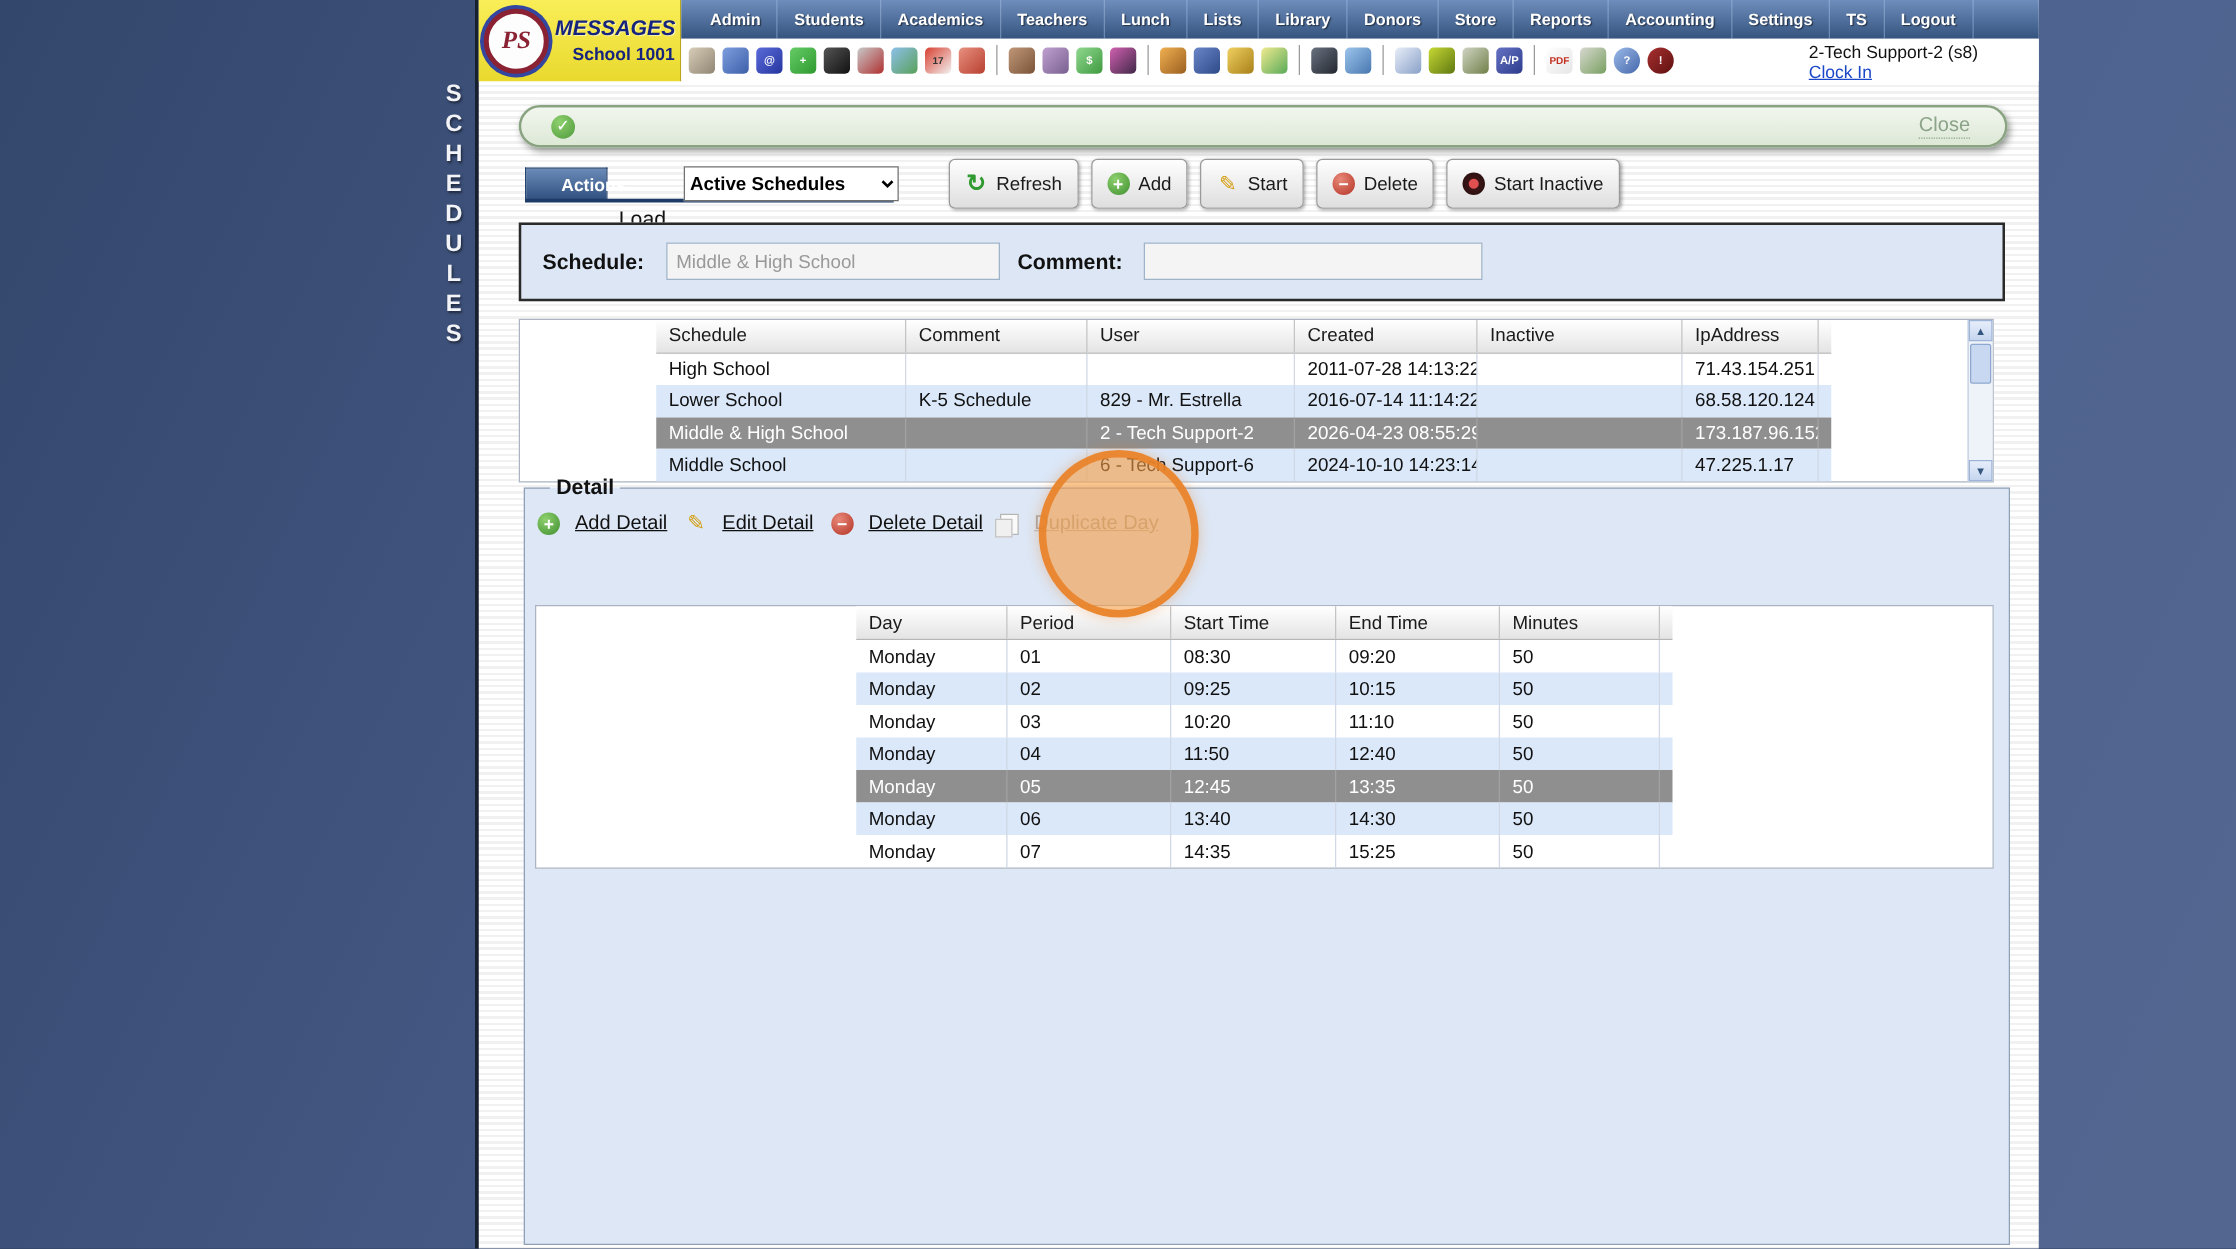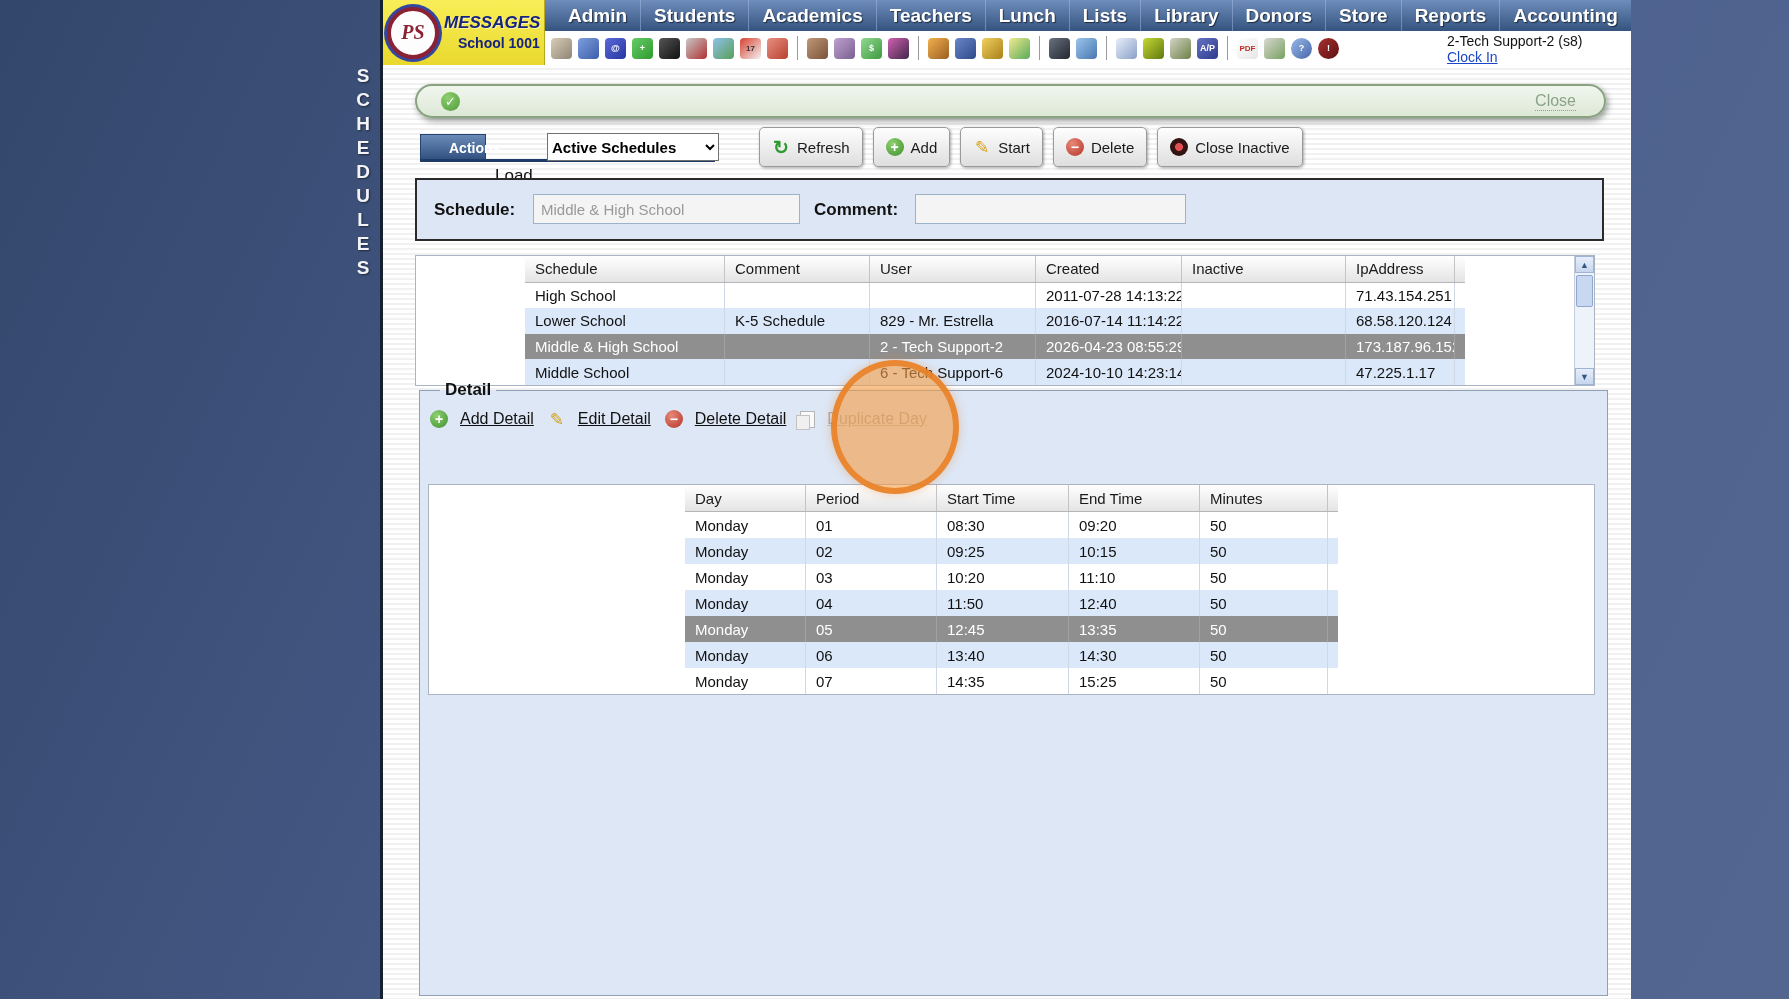--- a/index.html
+++ b/index.html
@@ -24,7 +24,7 @@
   .logo-school{font-weight:bold;font-size:14px;color:#16247e;margin-top:4px;padding-left:14px;}
   .header-right{flex:1;display:flex;flex-direction:column;min-width:0;}
   .navbar{height:31px;background:linear-gradient(#6e8dbc,#34537e);display:flex;align-items:stretch;overflow:hidden;}
-  .nav-item{padding:0 13px;line-height:31px;color:#fff;font-weight:bold;font-size:19px;
+  .nav-item{padding:0 13px;line-height:31px;color:#fff;font-weight:bold;font-size:13px;
             border-right:1px solid rgba(170,195,230,.45);text-shadow:1px 1px 1px rgba(0,0,0,.55);cursor:pointer;}
   .nav-item:first-child{margin-left:10px;}
   .iconbar{height:34px;background:#fff;display:flex;align-items:center;gap:6px;padding-left:6px;position:relative;}

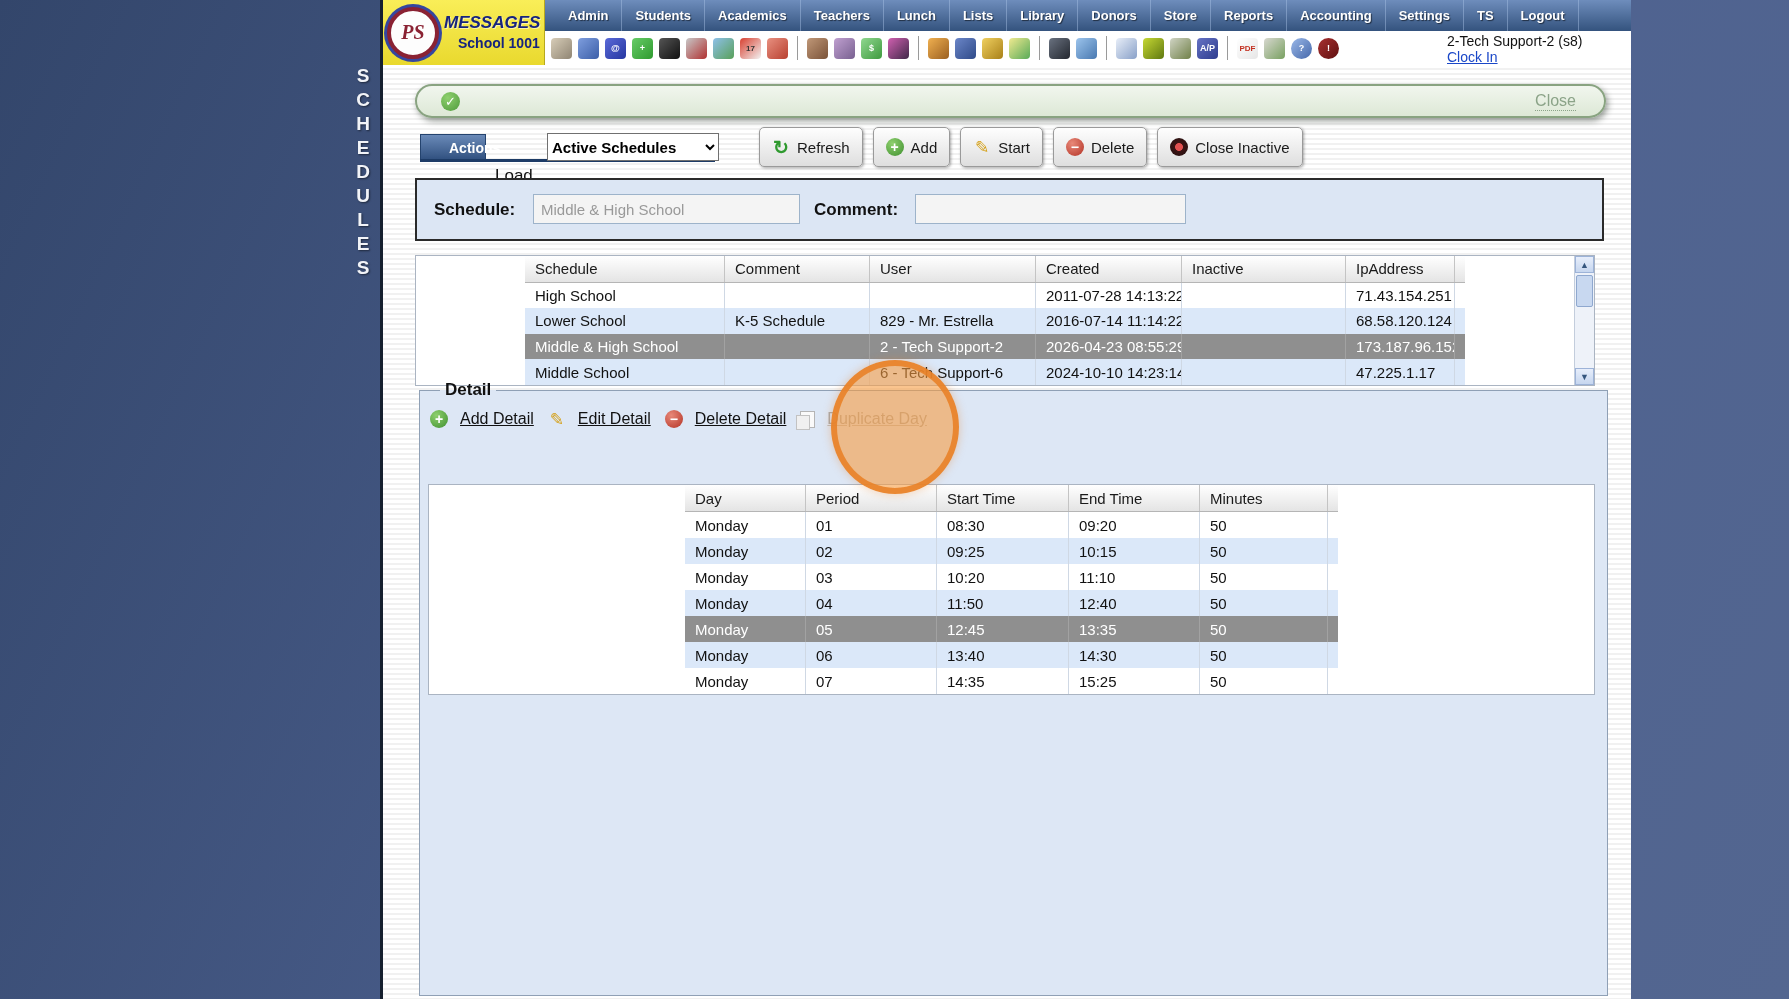--- a/index.html
+++ b/index.html
@@ -224,7 +224,7 @@
         </button>
         <button class="btn">
           <span class="bico inactive-icon"></span>
-          <span>Close Inactive</span>
+          <span>Start Inactive</span>
         </button>
       </div>
 

